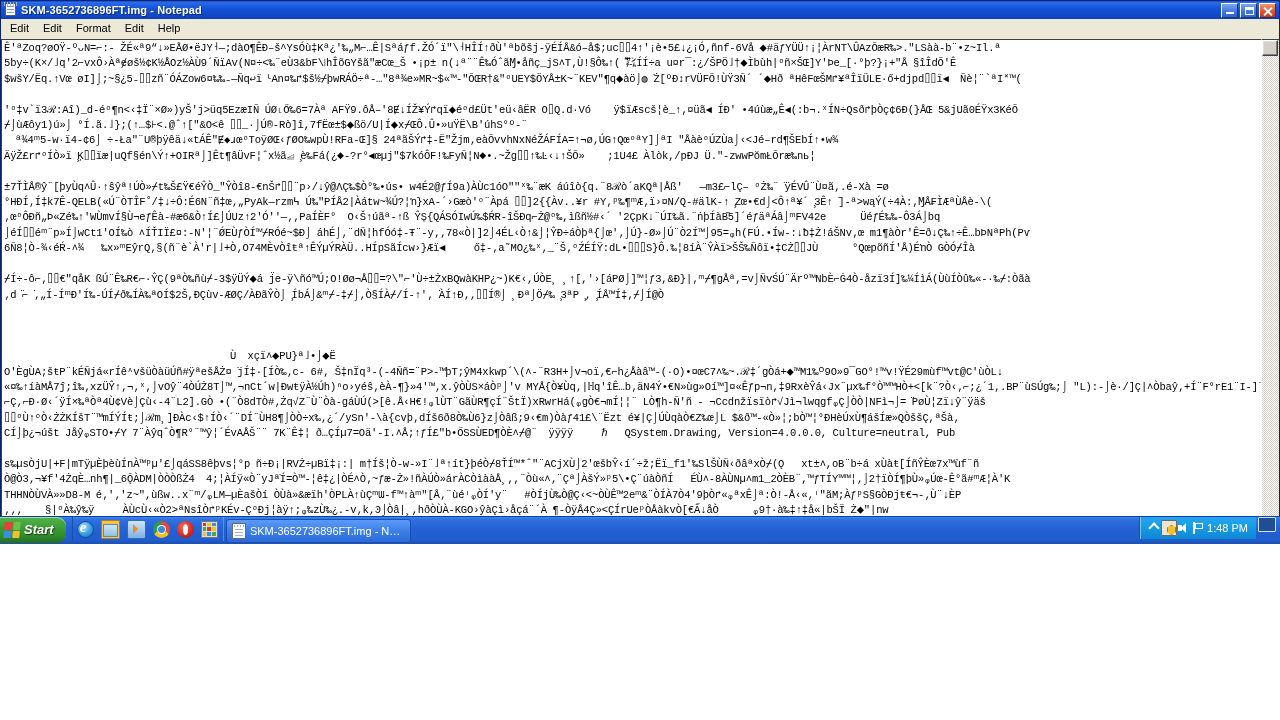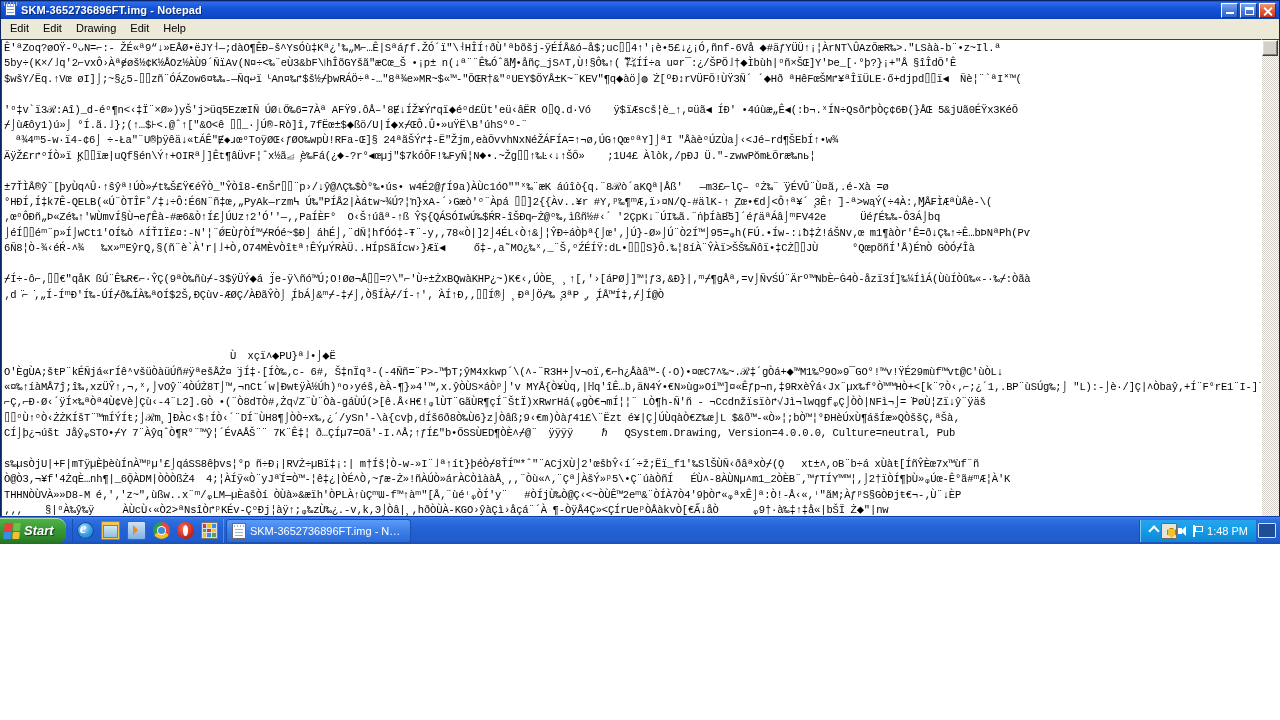--- a/index.html
+++ b/index.html
@@ -418,7 +418,7 @@
     <div class="menubar">
       <div class="menu-item">Edit</div>
       <div class="menu-item">Edit</div>
-      <div class="menu-item">Drawing</div>
+      <div class="menu-item">Format</div>
       <div class="menu-item">Edit</div>
       <div class="menu-item">Help</div>
     </div>

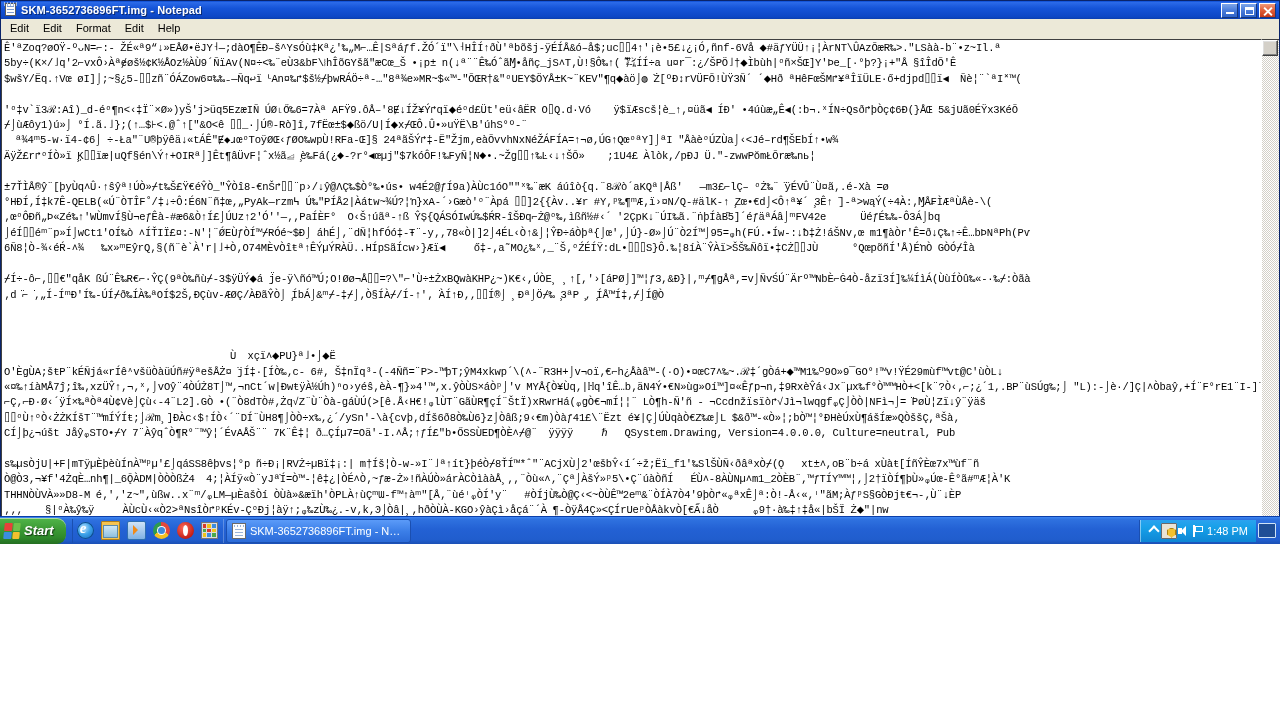--- a/index.html
+++ b/index.html
@@ -242,7 +242,6 @@
     height: 28px;
     background: linear-gradient(180deg,#3f87f5 0%, #2f72e0 8%, #2361d4 45%, #205dcd 85%, #1b4fb5 100%);
     display: flex;
-    align-items: center;
     border-top: 1px solid #0b3ea8;
     box-sizing: border-box;
   }

